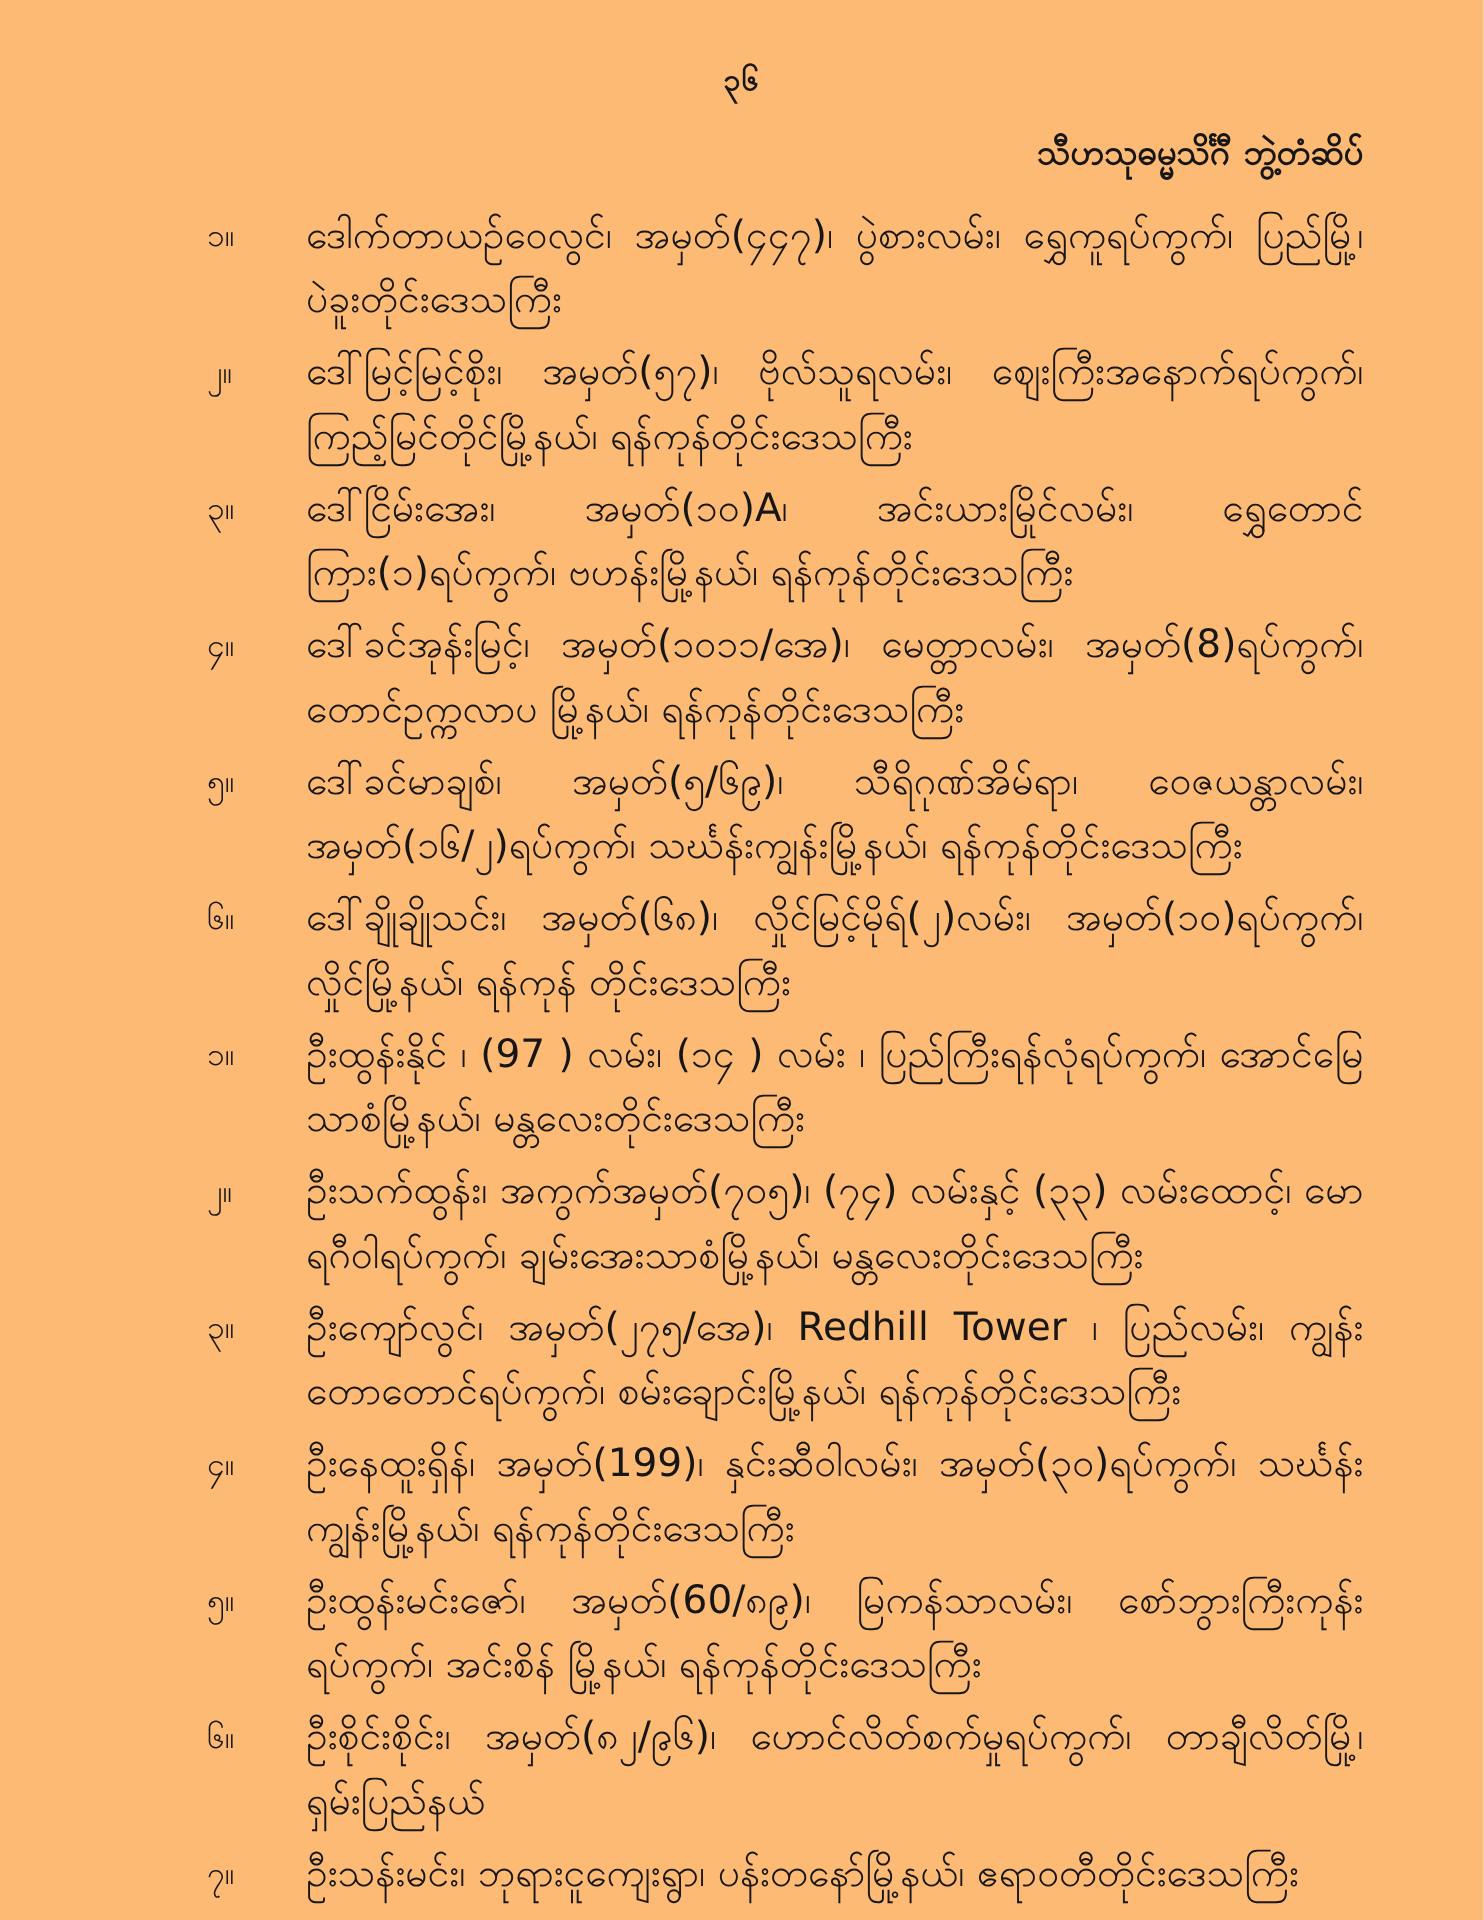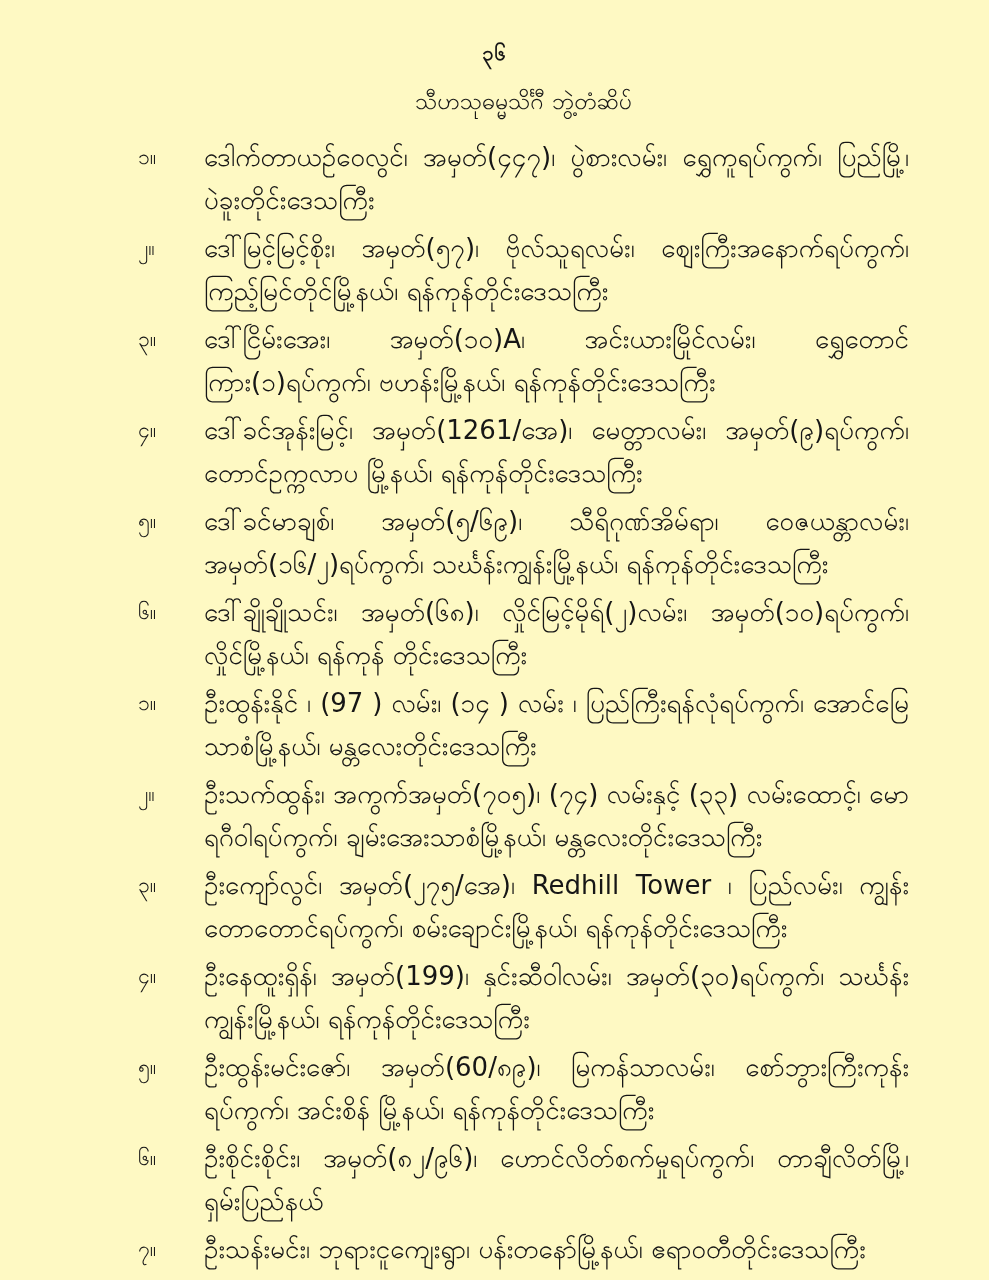--- a/index.html
+++ b/index.html
@@ -10,7 +10,7 @@
     width: 989px;
     height: 1280px;
     margin: 0 auto;
-    background: #fef9c3;
+    background: #fdba74;
     color: #161616;
     padding: 40px 80px 60px 138px;
     overflow: hidden;

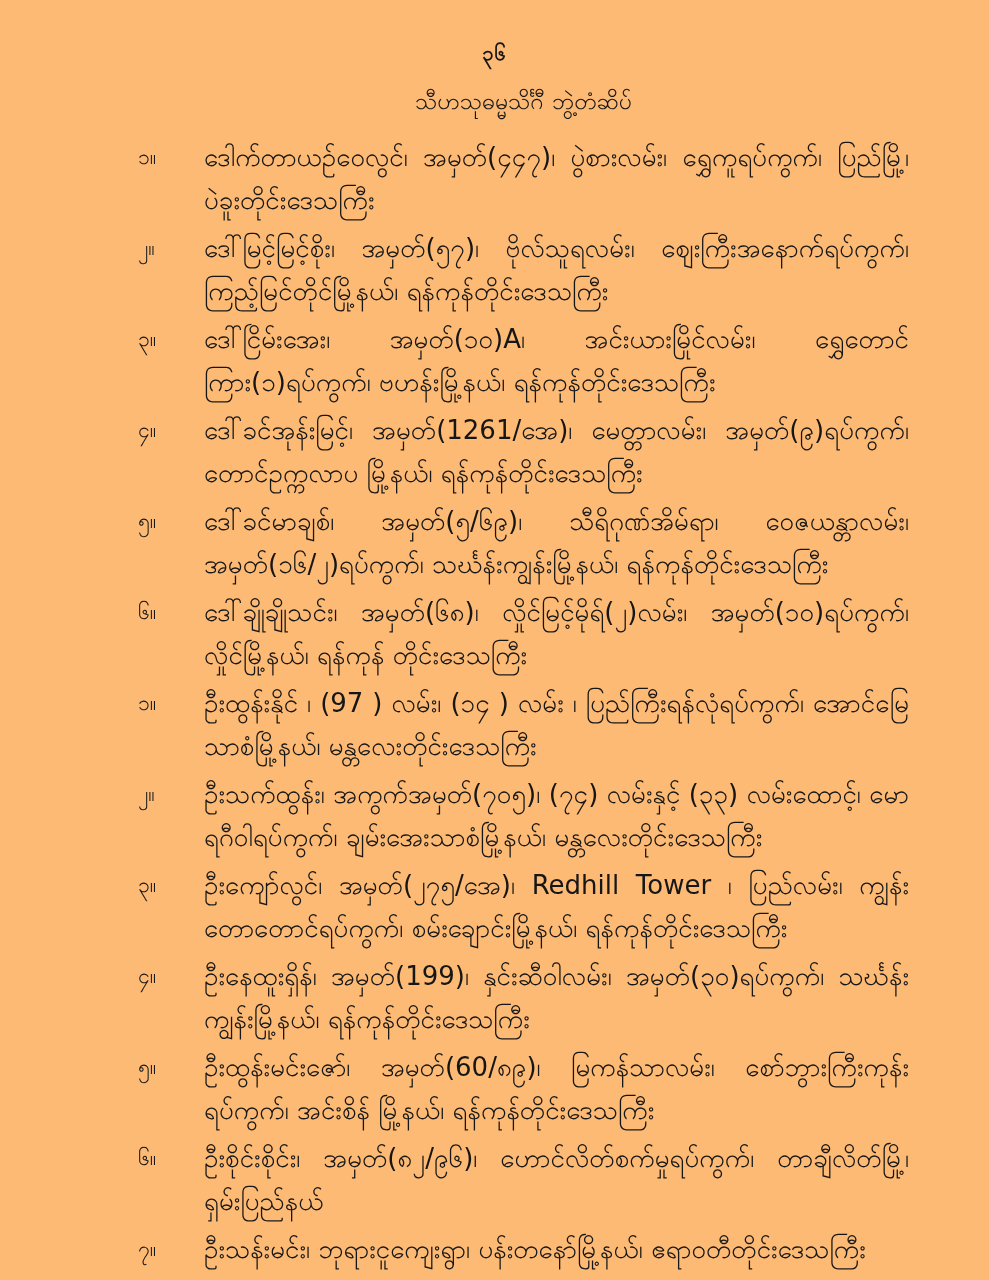--- a/index.html
+++ b/index.html
@@ -24,9 +24,9 @@
     margin-left: -58px; 
   }
   .section-title {
-    text-align: center;
+    text-align: right;
     font-size: 23px;
-    font-weight: normal;
+    font-weight: bold;
     margin: 12px 0 16px 0;
   }
   .doc-list { }

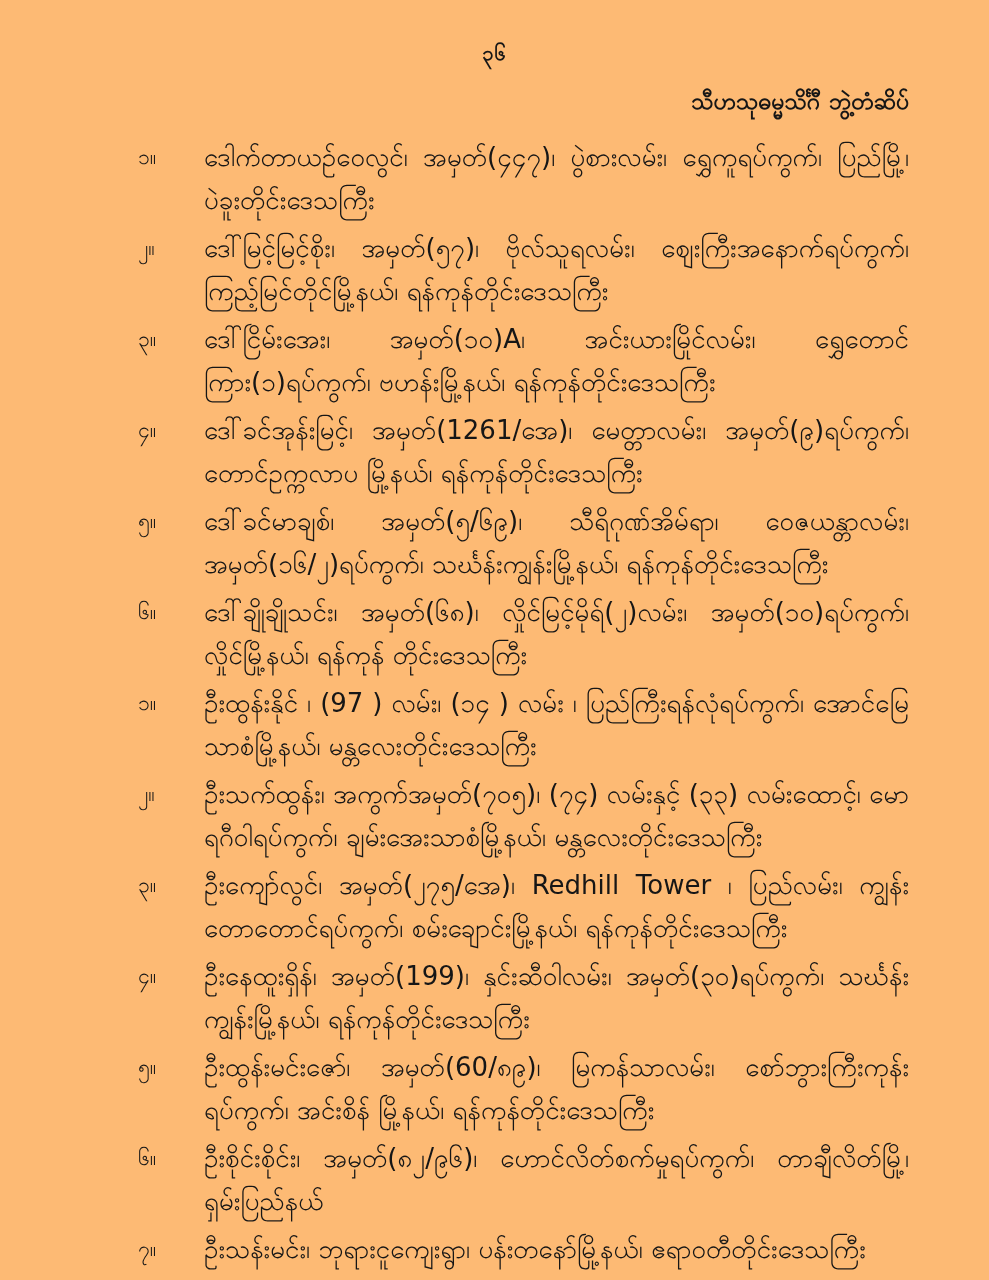--- a/index.html
+++ b/index.html
@@ -70,7 +70,7 @@
         </div>
         <div class="item-row">
           <div class="item-num">၄။</div>
-          <div class="item-text">ဒေါ်ခင်အုန်းမြင့်၊ အမှတ်(1261/အေ)၊ မေတ္တာလမ်း၊ အမှတ်(၉)ရပ်ကွက်၊ တောင်ဥက္ကလာပ မြို့နယ်၊ ရန်ကုန်တိုင်းဒေသကြီး</div>
+          <div class="item-text">ဒေါ်ခင်အုန်းမြင့်၊ အမှတ်(၁၀၁၁/အေ)၊ မေတ္တာလမ်း၊ အမှတ်(8)ရပ်ကွက်၊ တောင်ဥက္ကလာပ မြို့နယ်၊ ရန်ကုန်တိုင်းဒေသကြီး</div>
         </div>
         <div class="item-row">
           <div class="item-num">၅။</div>

